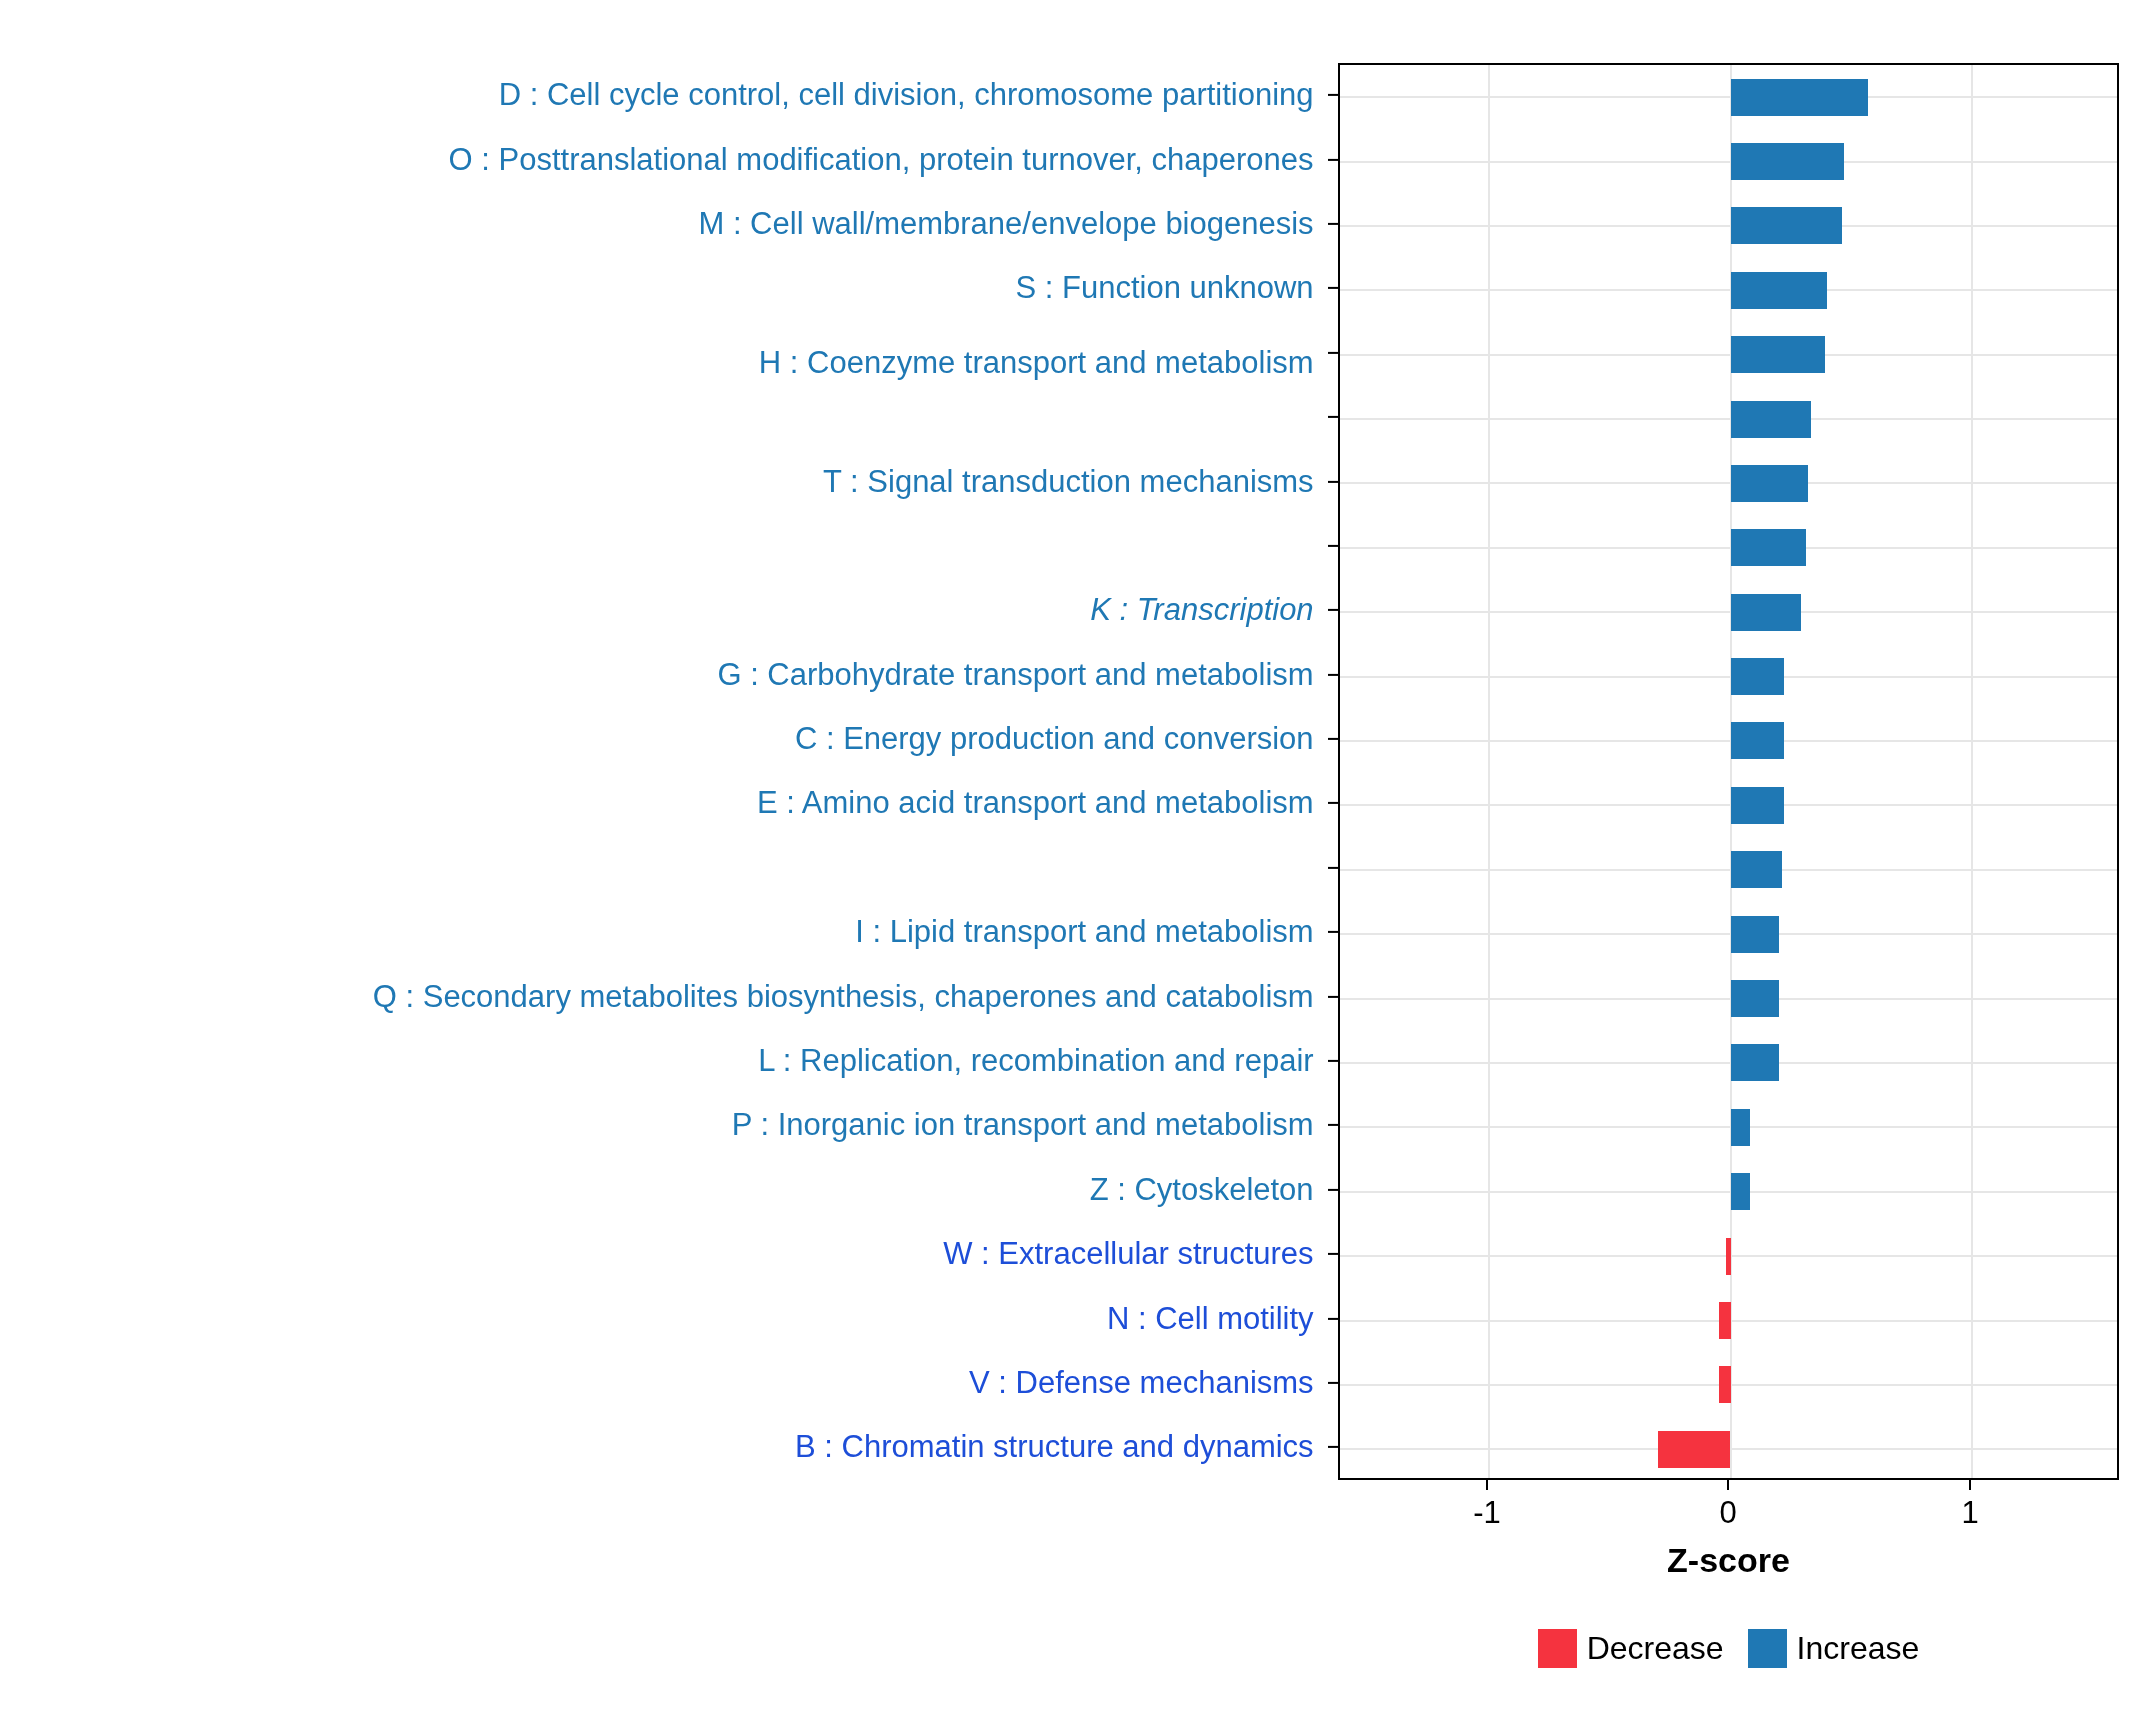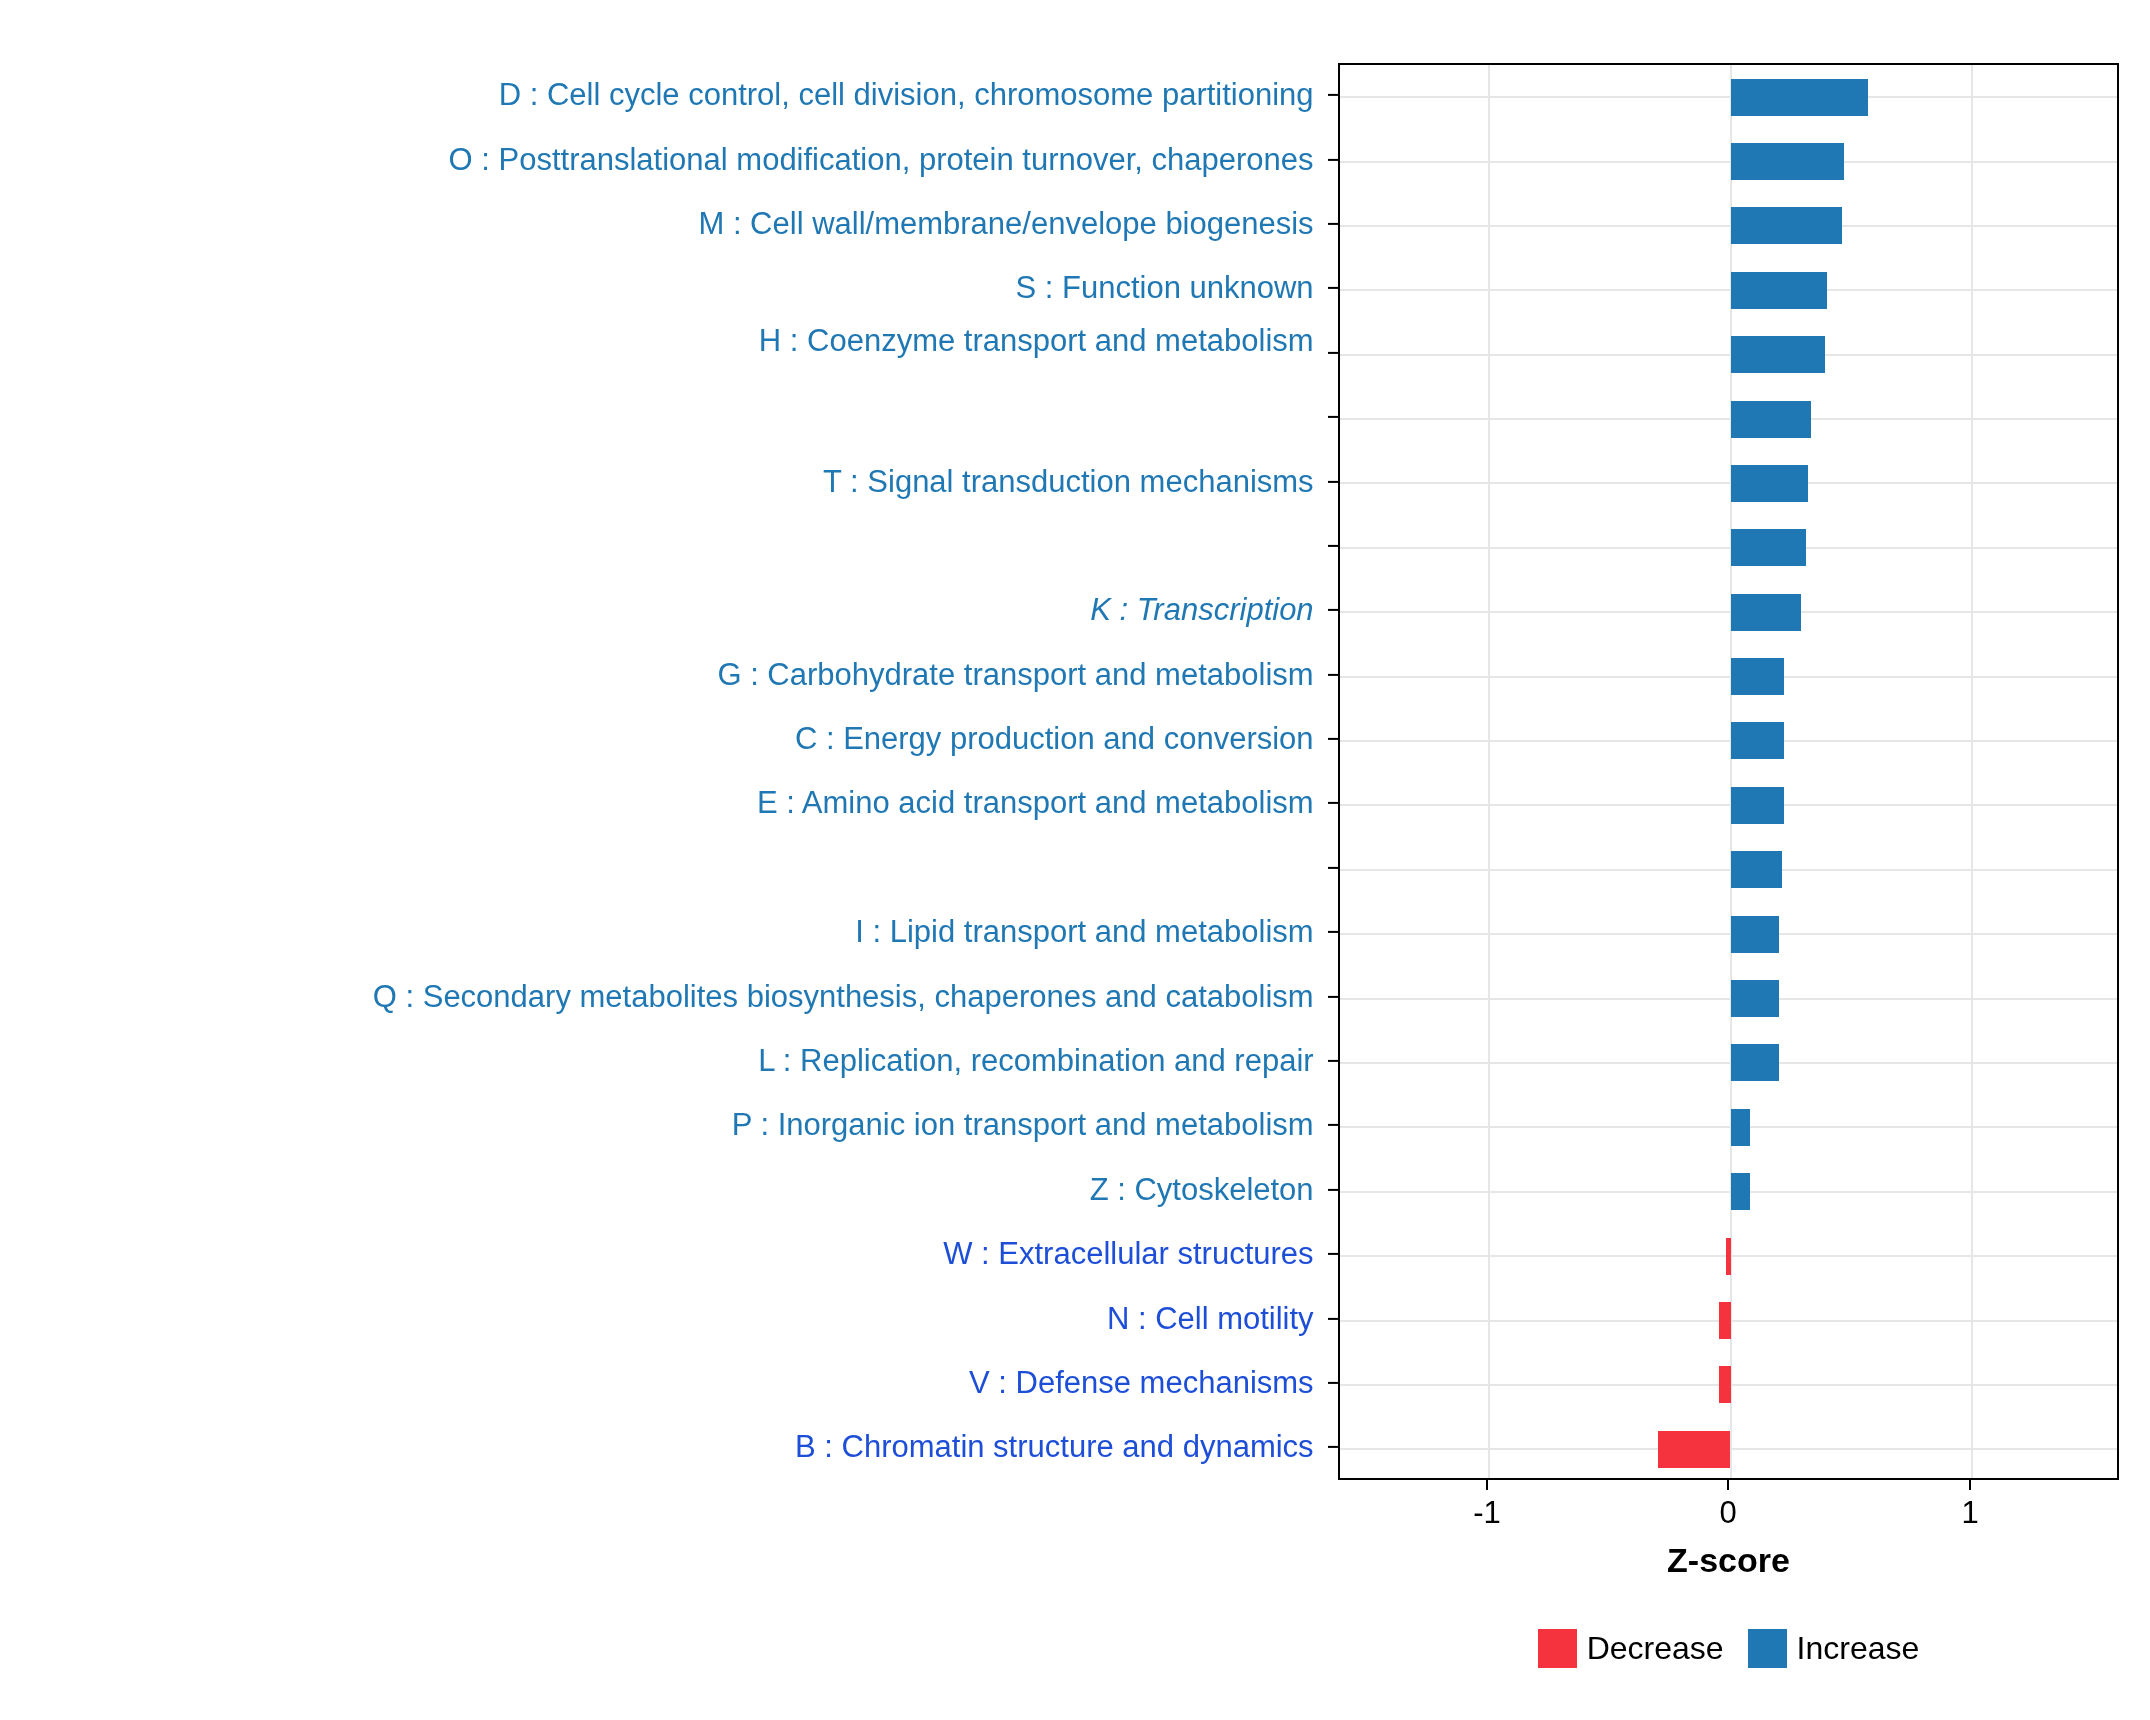--- a/index.html
+++ b/index.html
@@ -154,7 +154,7 @@
       <div class="tick-mark" style="top: 161px;"></div>
       <div class="cat-label inc" style="top: 225px;">S : Function unknown</div>
       <div class="tick-mark" style="top: 225px;"></div>
-      <div class="cat-label inc" style="top: 278px; margin-left: 38px;">H : Coenzyme transport and metabolism</div>
+      <div class="cat-label inc" style="top: 300px; margin-left: 38px;">H : Coenzyme transport and metabolism</div>
       <div class="tick-mark" style="top: 290px;"></div>
       <div class="tick-mark" style="top: 354px;"></div>
       <div class="cat-label inc" style="top: 419px;">T : Signal transduction mechanisms</div>

